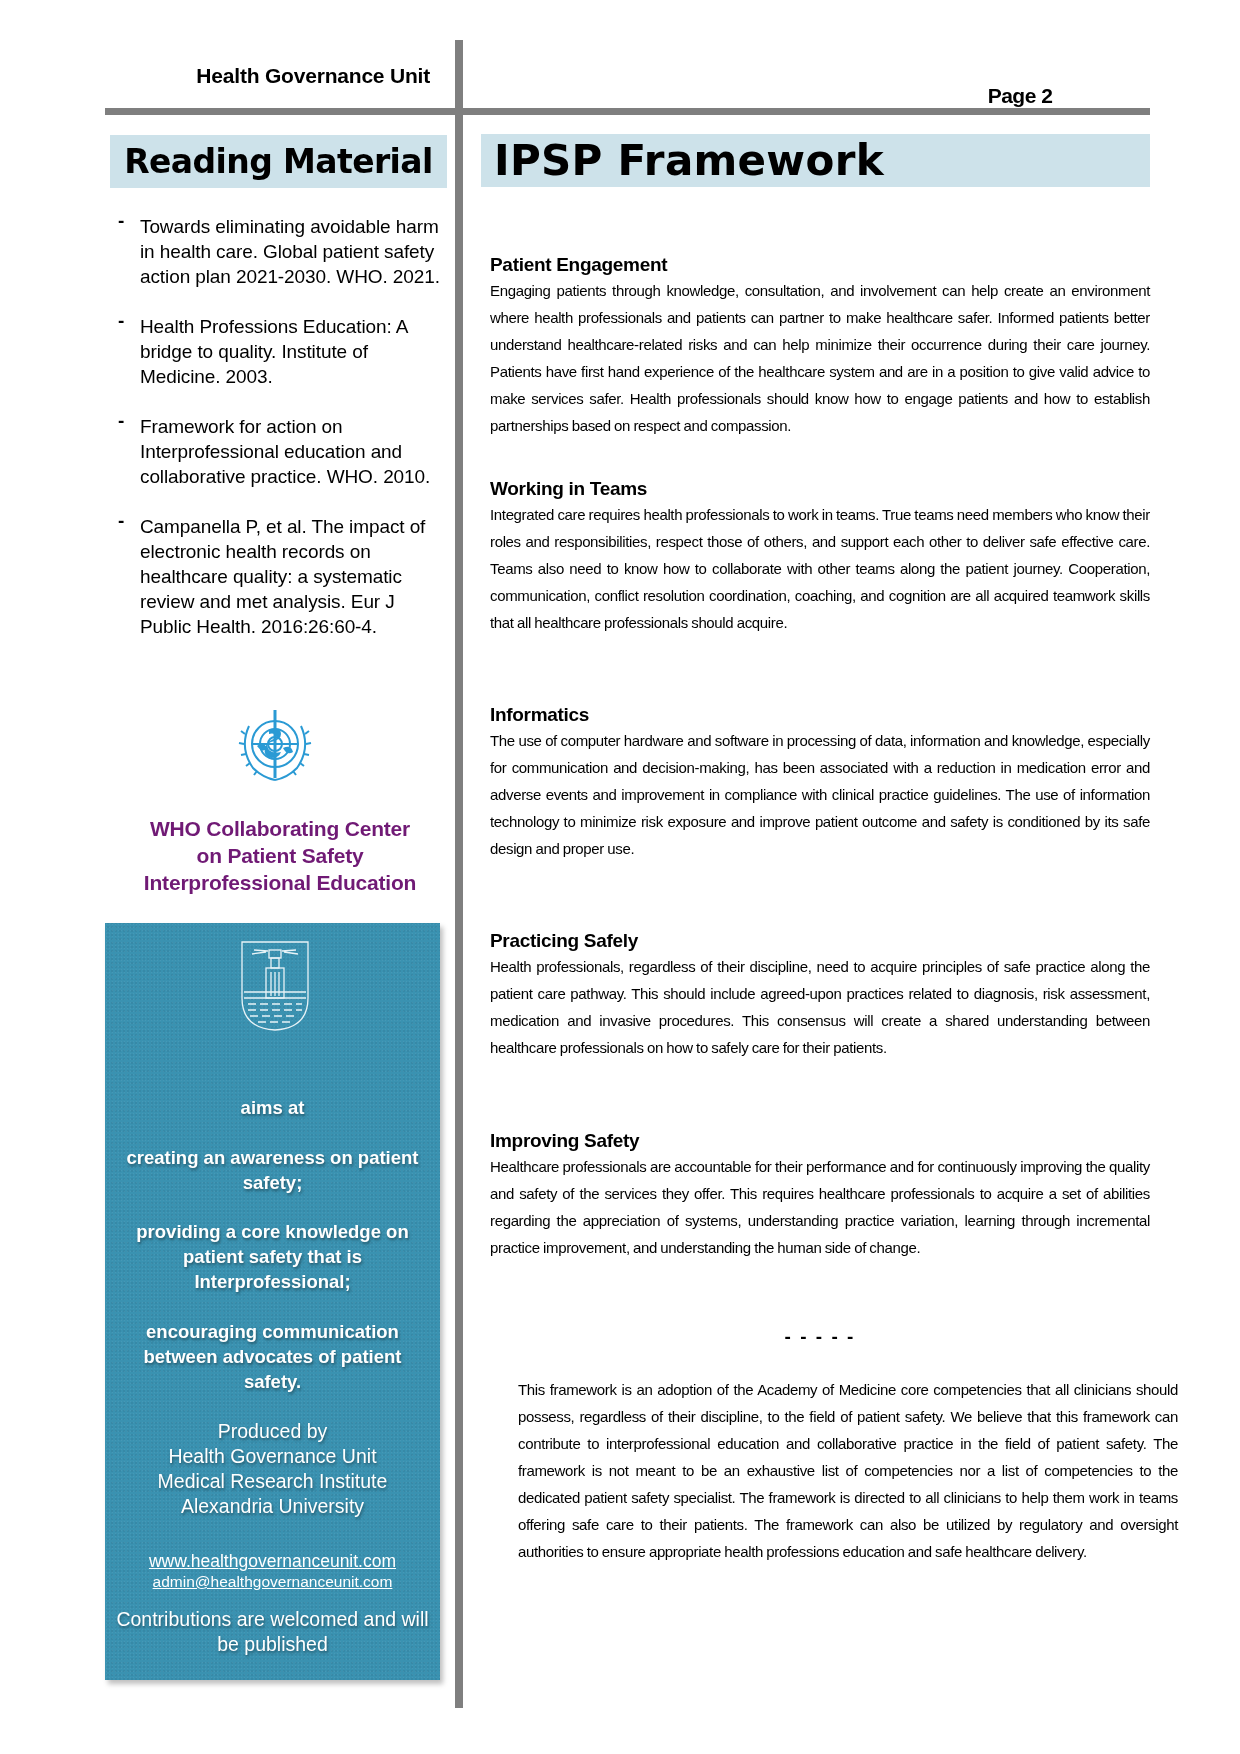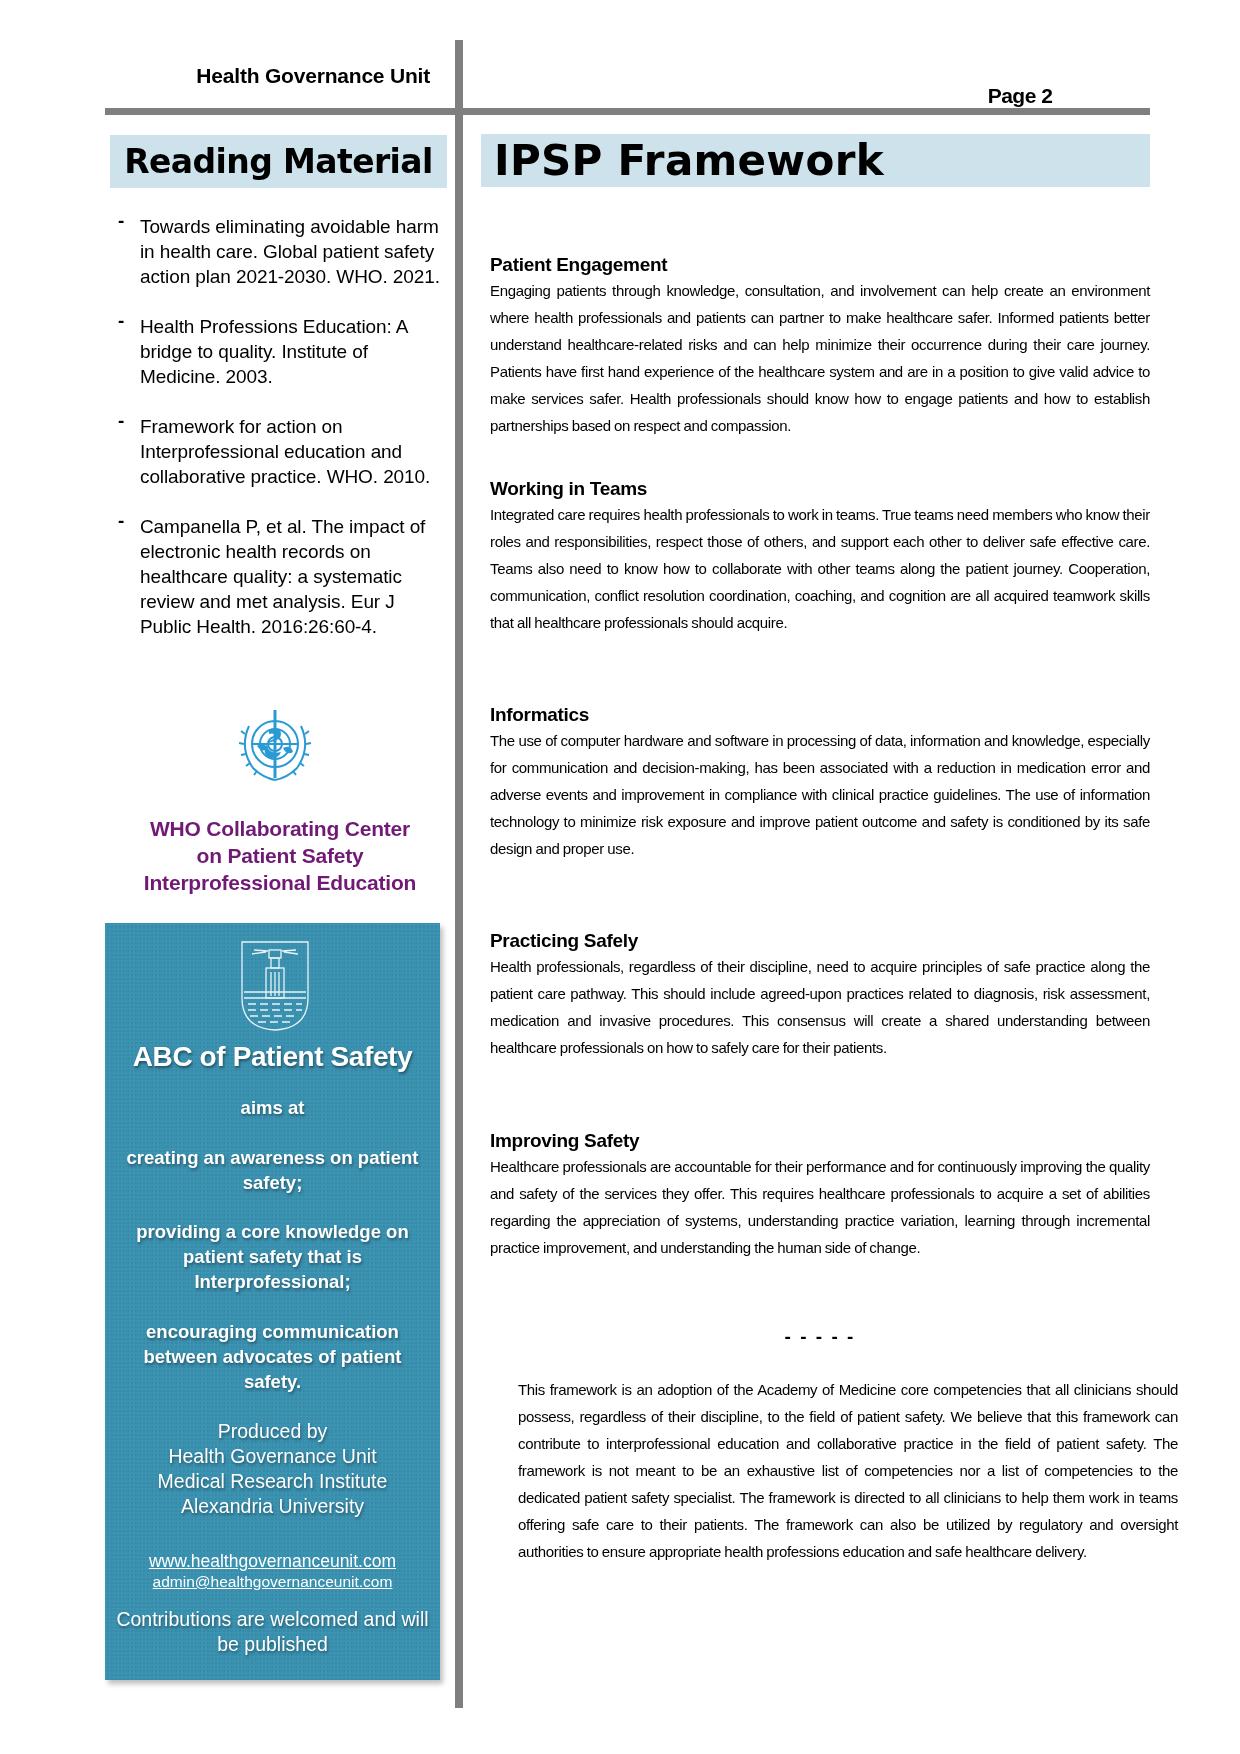--- a/index.html
+++ b/index.html
@@ -118,7 +118,6 @@
       </g>
     </svg>
   </div>
-  <div class="bb-title">ABC of Patient Safety</div>
   <div class="bb-bold" style="top:172px;">aims at</div>
   <div class="bb-bold" style="top:222px;">creating an awareness on patient safety;</div>
   <div class="bb-bold" style="top:296px;">providing a core knowledge on patient safety that is Interprofessional;</div>

